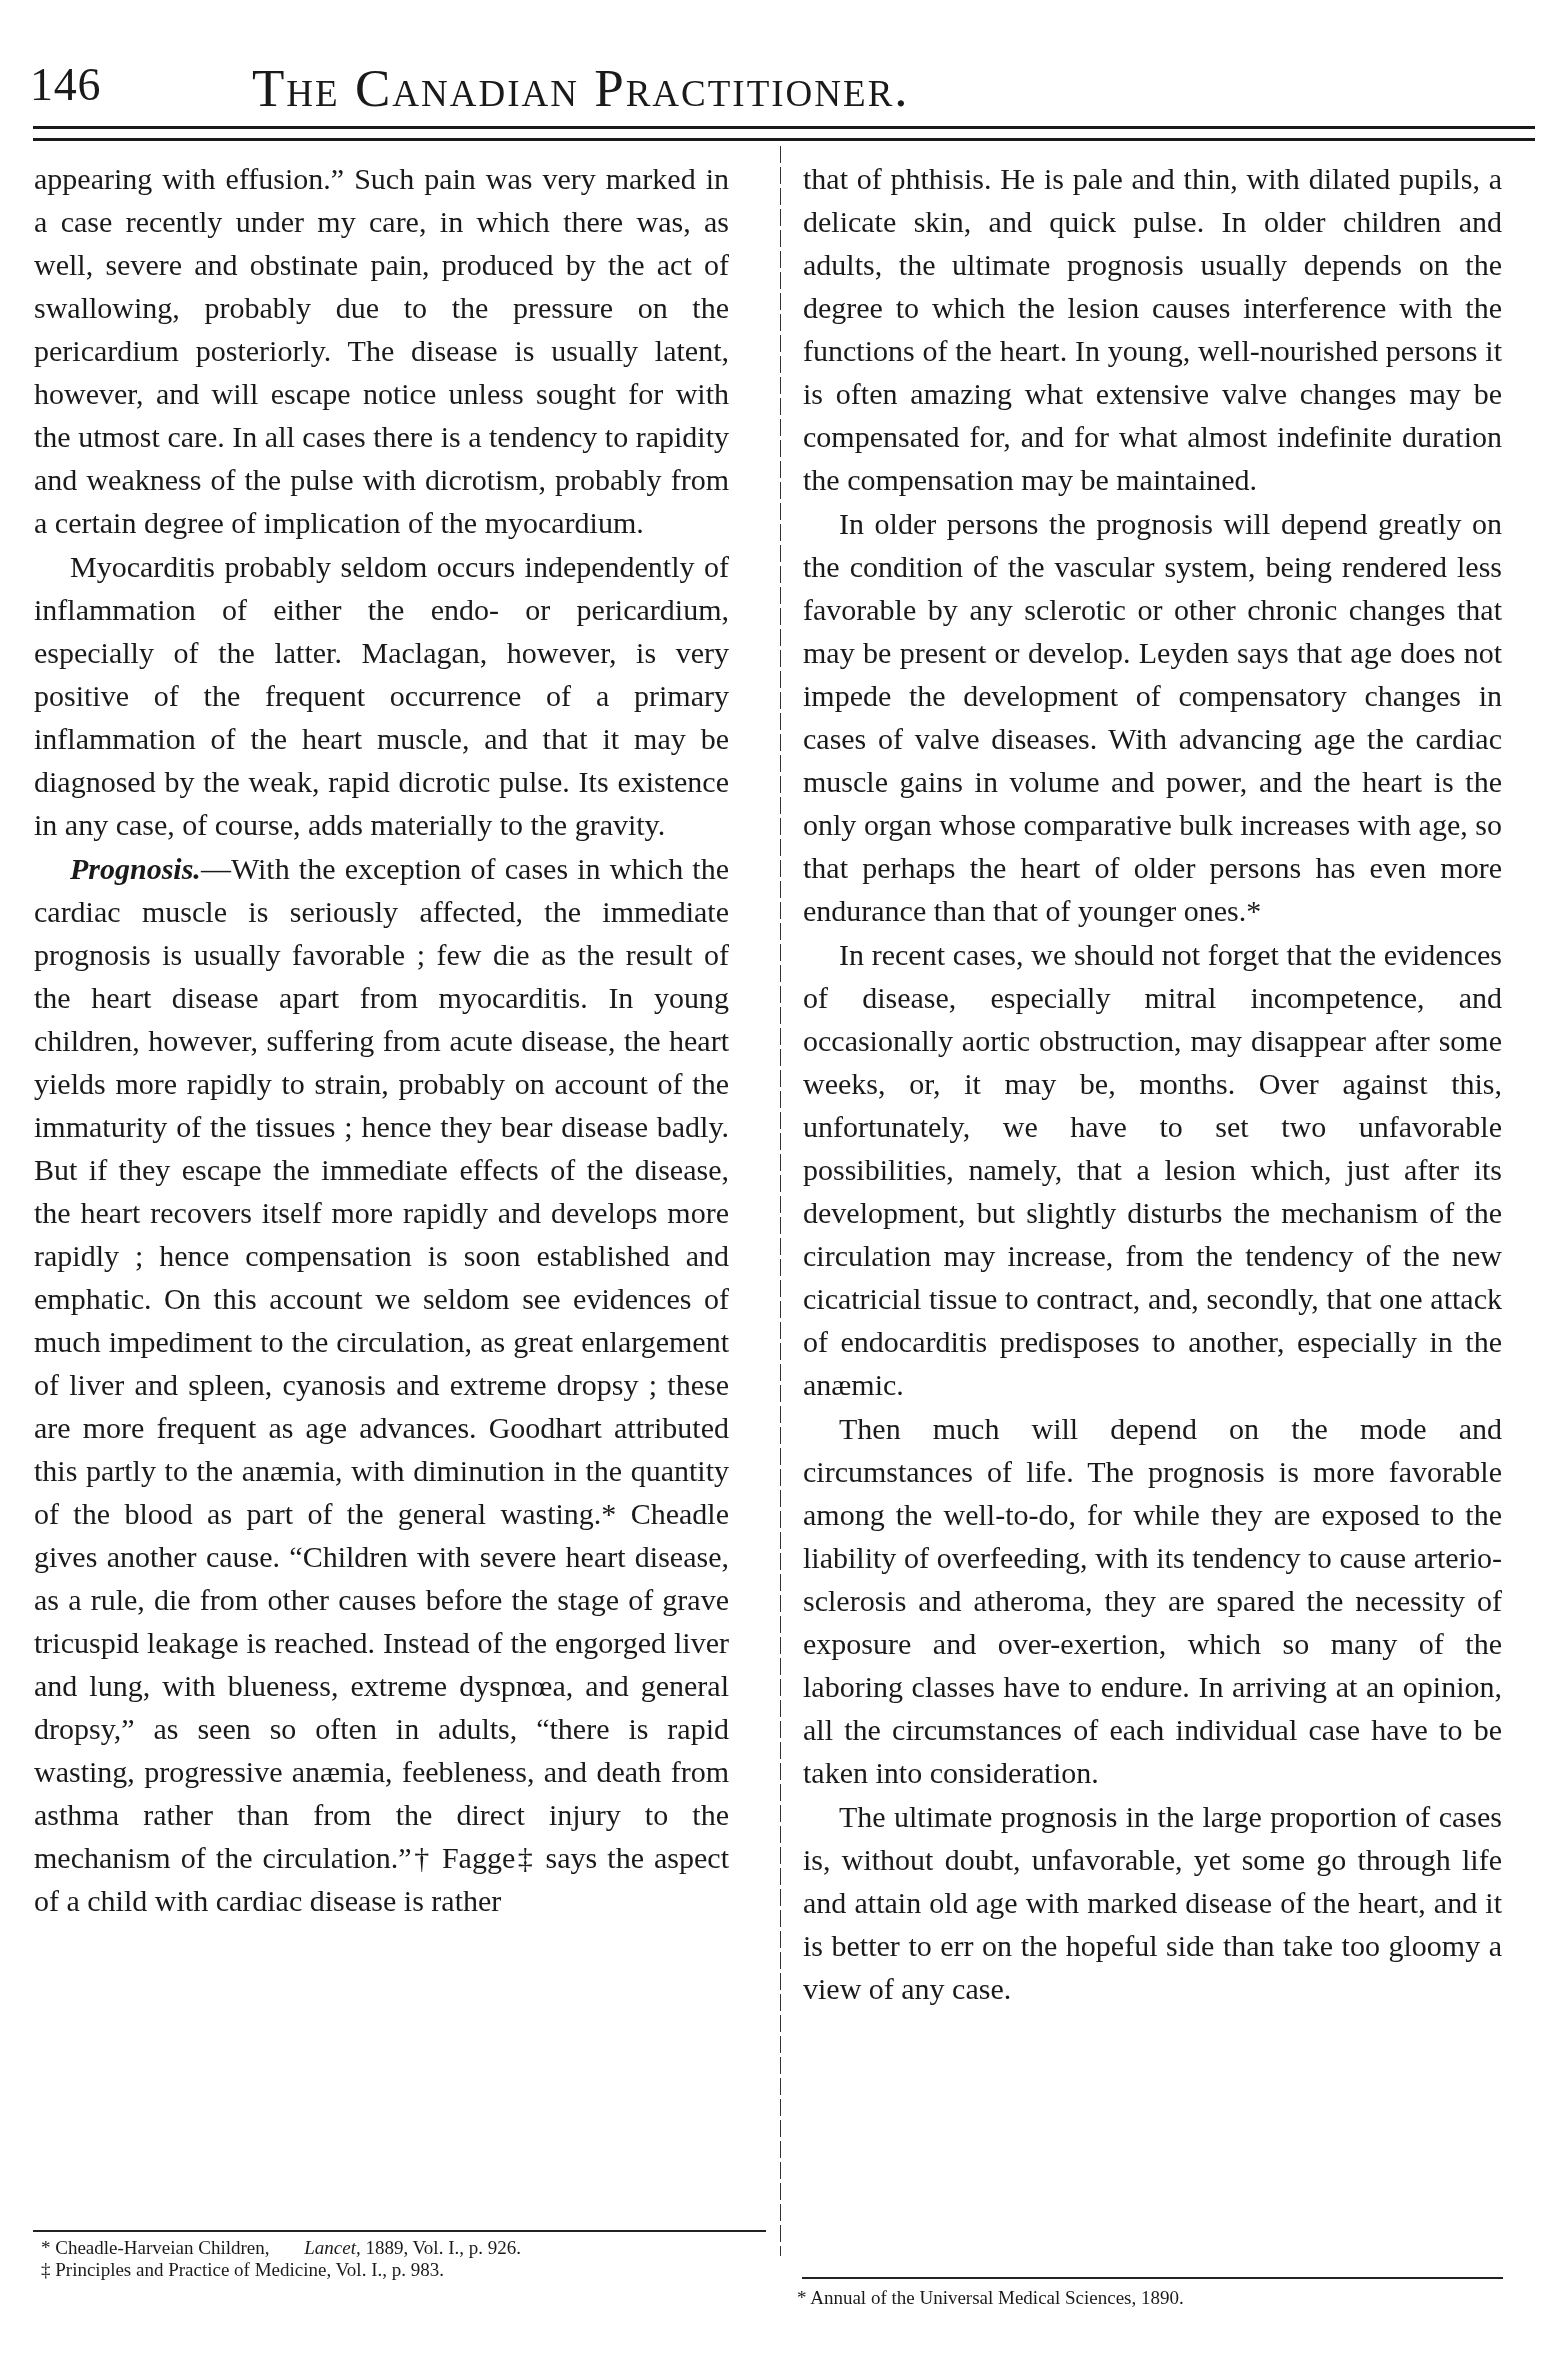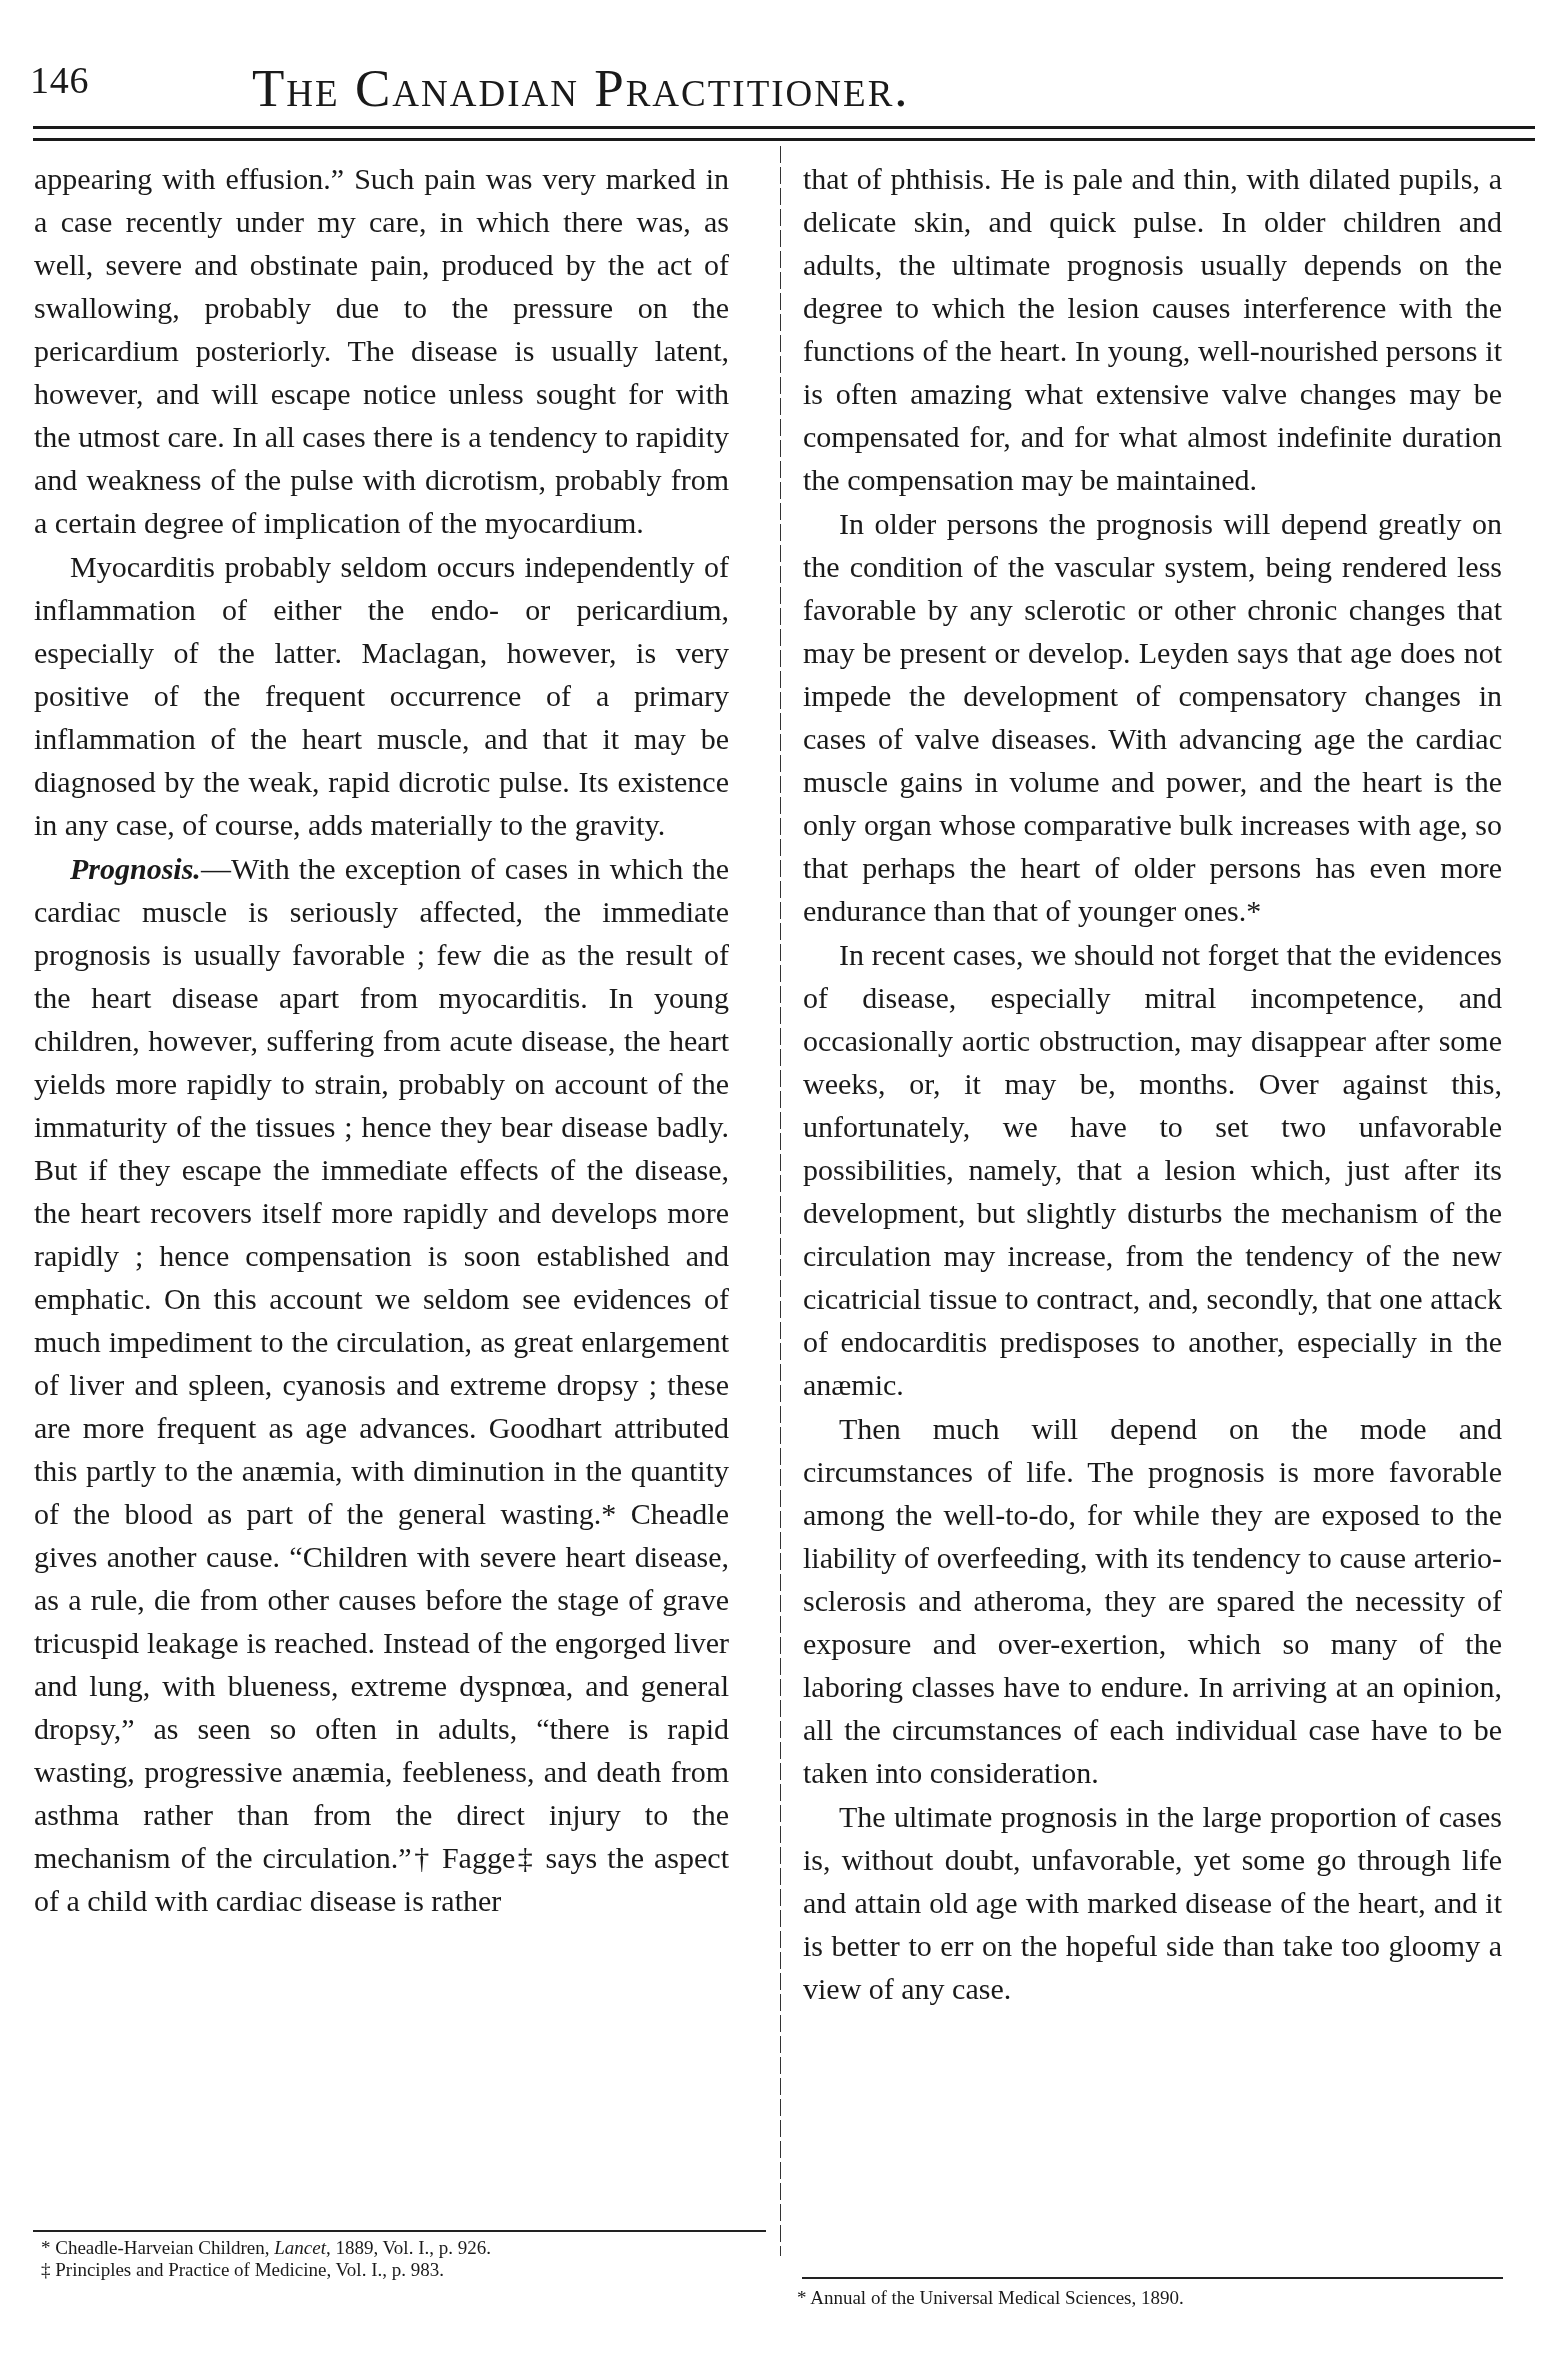--- a/index.html
+++ b/index.html
@@ -8,7 +8,7 @@
     font-family: "Liberation Serif", "DejaVu Serif", serif; color: #1a1a1a;
   }
   .header { position: absolute; top: 58px; left: 30px; width: 1505px; height: 53px; }
-  .page-number { position: absolute; left: 0; top: 0; font-size: 38px; letter-spacing: 0.7px; }
+  .page-number { position: absolute; left: 0; top: 0; font-size: 46px; letter-spacing: 0.7px; }
   .running-head {
     position: absolute; left: 214px; top: 0; font-size: 53px; font-variant: small-caps;
     letter-spacing: 2px;

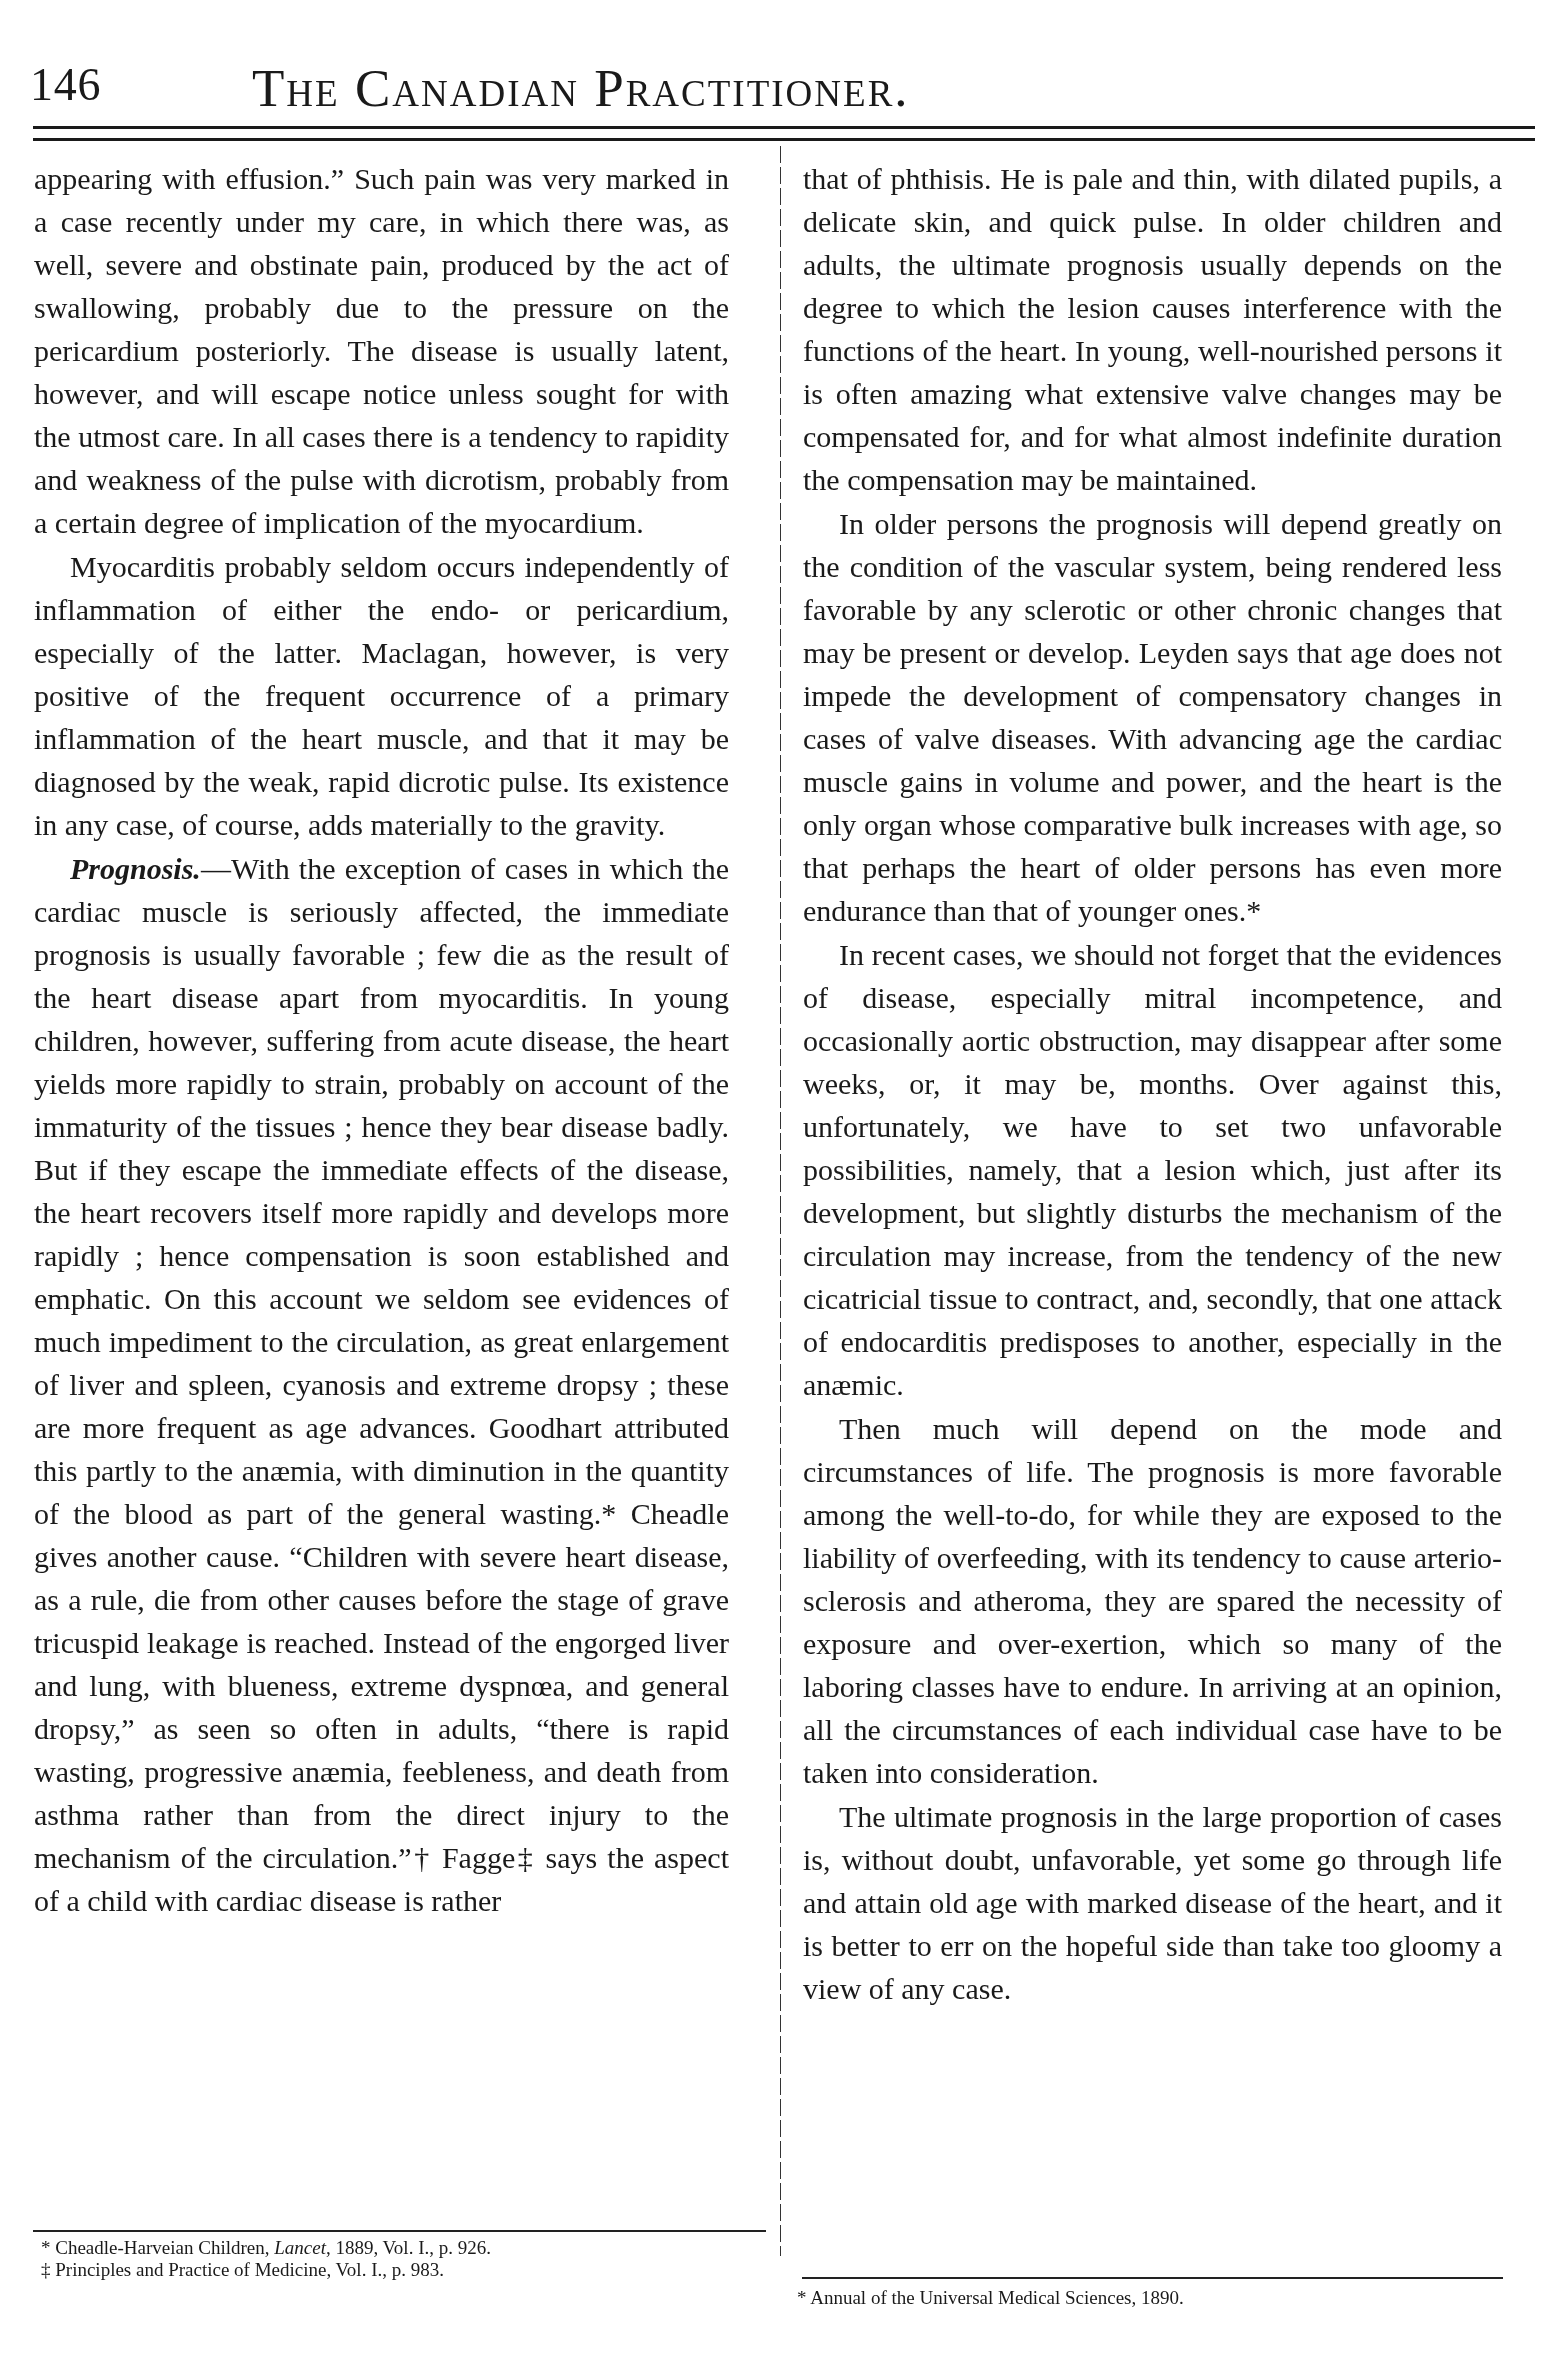--- a/index.html
+++ b/index.html
@@ -36,7 +36,7 @@
   .fn-right { left: 797px; top: 2287px; width: 703px; }
   .fn-item { display: block; white-space: nowrap; }
   .fn-mark { display: inline-block; min-width: 9.2px; }
-  .fn-item .it { font-style: italic; }
+  .fn-item .it { font-style: italic; margin-left: 30px; }
 </style>
 </head>
 <body>

